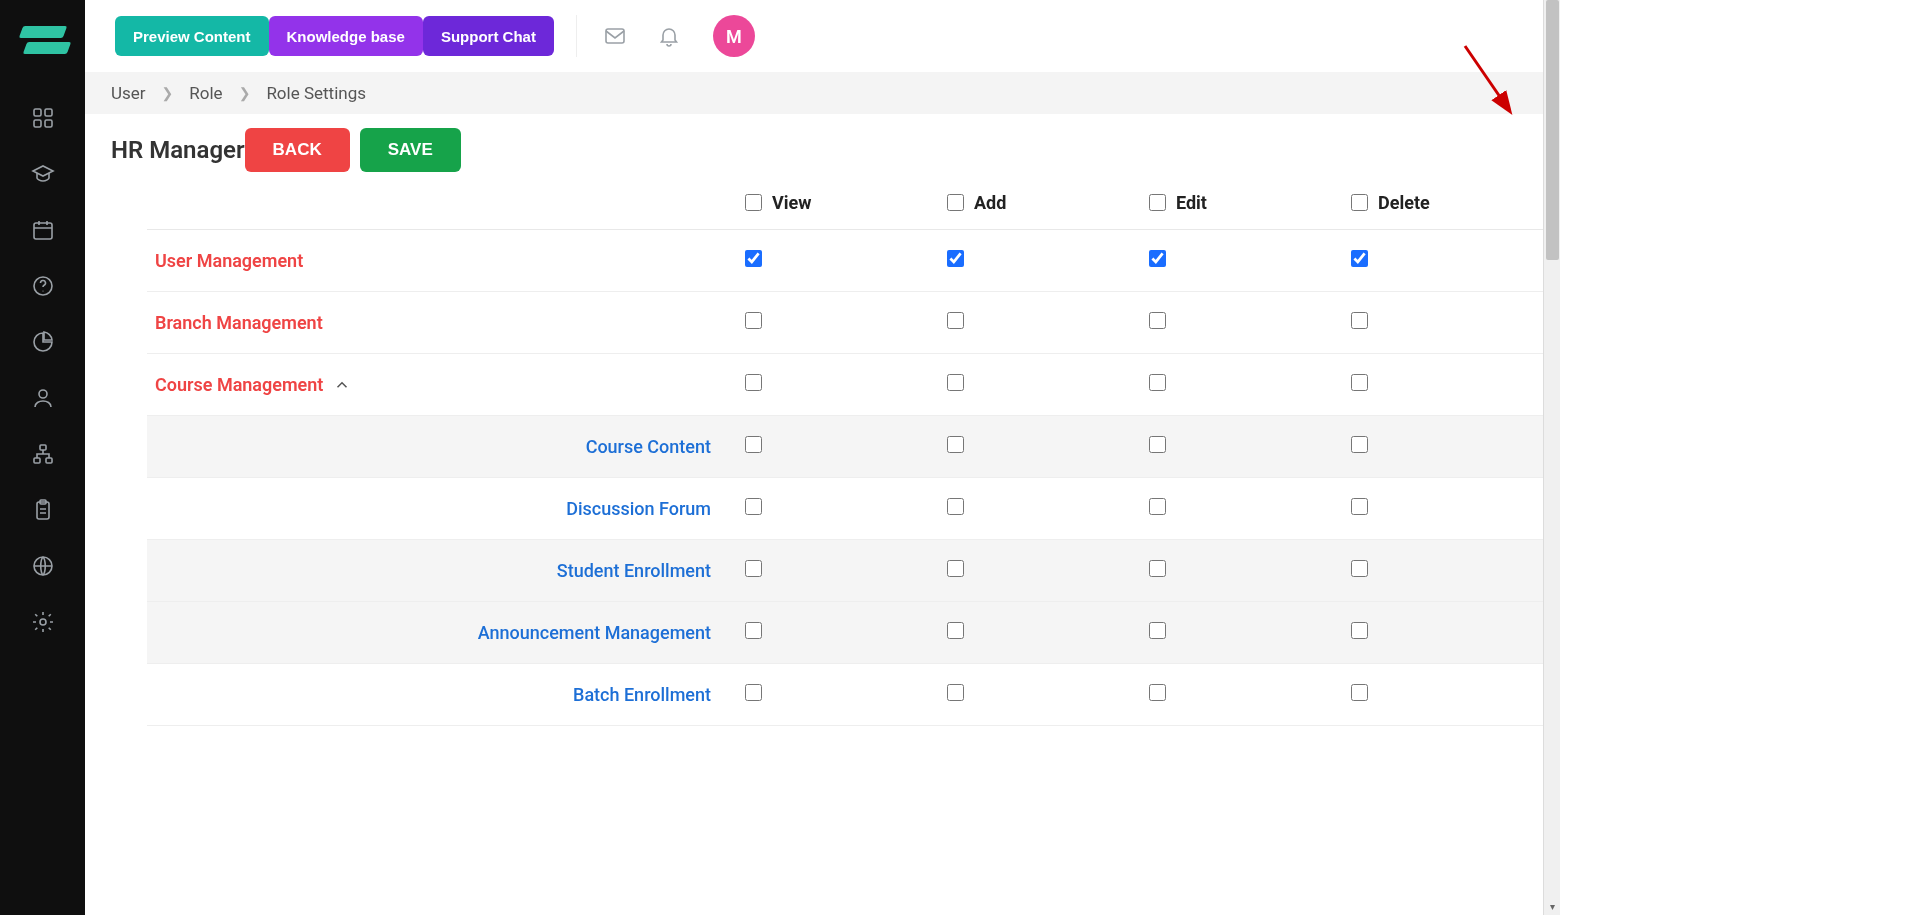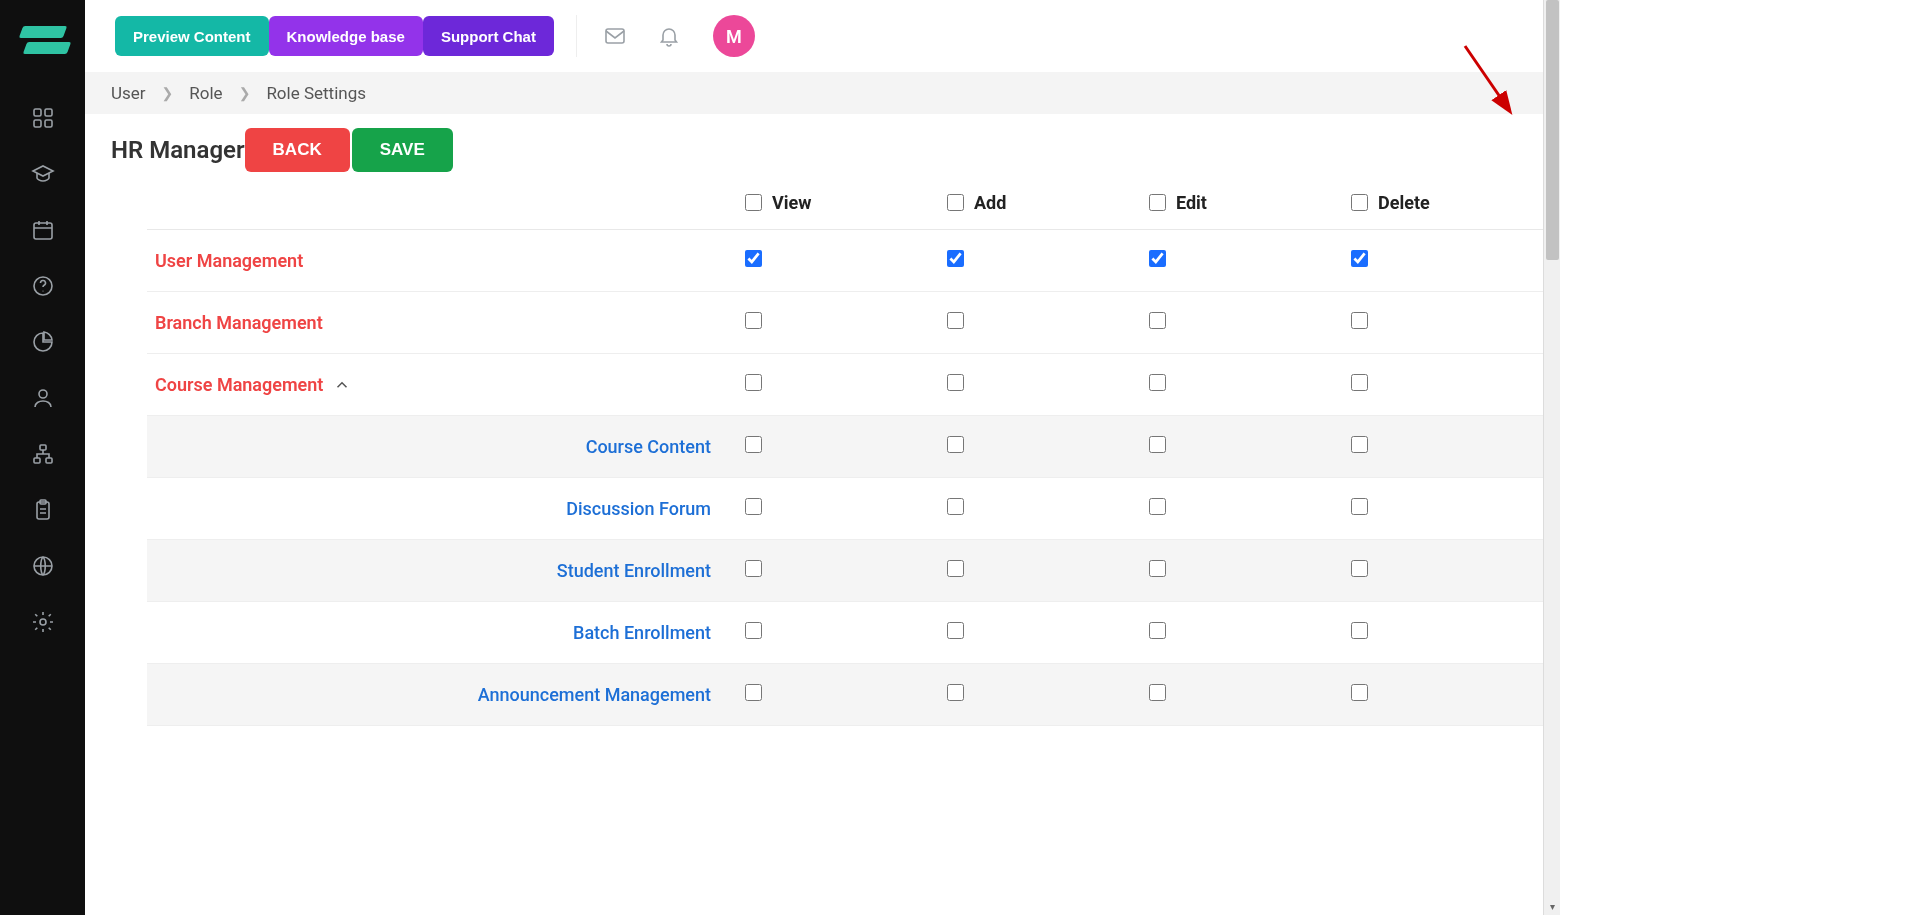--- a/index.html
+++ b/index.html
@@ -38,7 +38,7 @@
   
   .page-header { display:flex; align-items:center; justify-content:flex-start; padding:14px 26px 10px; }
   .page-header h1 { font-size:24px; font-weight:600; color:#333; }
-  .head-btns { display:flex; gap:2px; }
+  .head-btns { display:flex; gap:10px; }
   .btn { height:44px; padding:0 28px; border:none; border-radius:6px; font-size:17px; font-weight:700; color:#fff; cursor:pointer; }
   .btn-red { background:#ef4444; }
   .btn-green { background:#16a34a; }

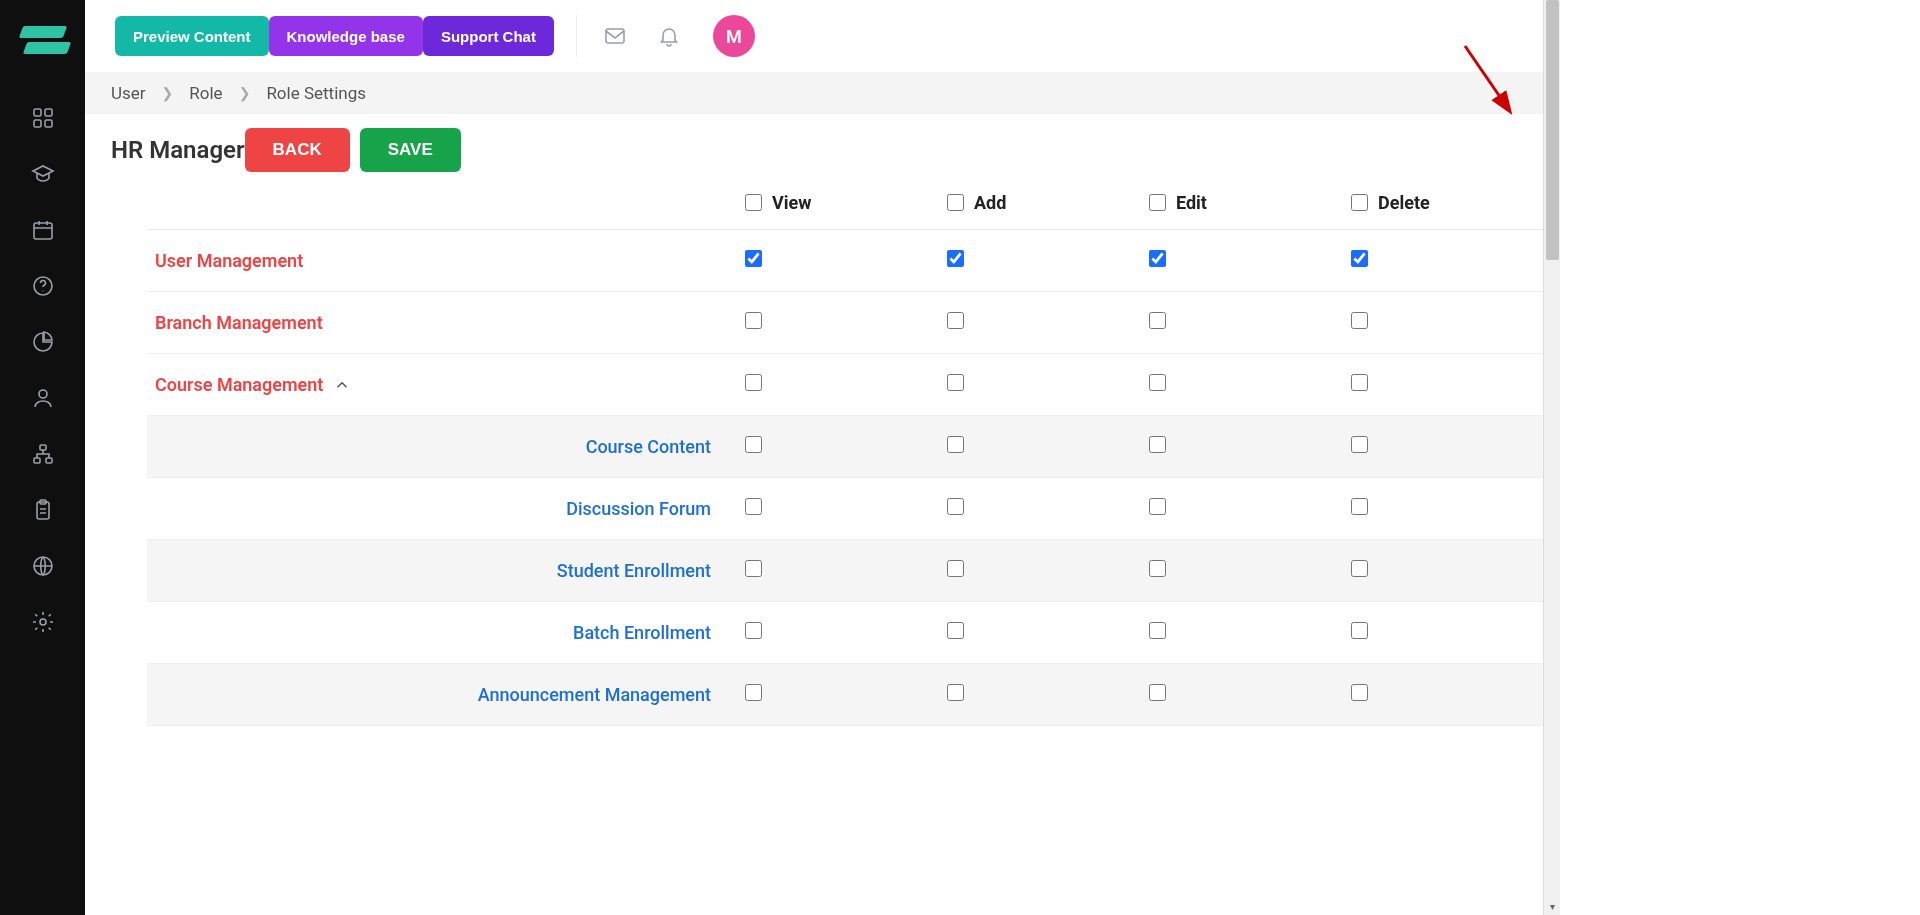--- a/index.html
+++ b/index.html
@@ -285,15 +285,15 @@
             <td><input type="checkbox" style=""></td>
             <td><input type="checkbox" style=""></td>
           </tr>
+          <tr class="sub-row shade">
+            <td class="sub-label">Announcement Management</td>
+            <td><input type="checkbox" style=""></td>
+            <td><input type="checkbox" style=""></td>
+            <td><input type="checkbox" style=""></td>
+            <td><input type="checkbox" style=""></td>
+          </tr>
           <tr class="sub-row">
             <td class="sub-label">Batch Enrollment</td>
-            <td><input type="checkbox" style=""></td>
-            <td><input type="checkbox" style=""></td>
-            <td><input type="checkbox" style=""></td>
-            <td><input type="checkbox" style=""></td>
-          </tr>
-          <tr class="sub-row shade">
-            <td class="sub-label">Announcement Management</td>
             <td><input type="checkbox" style=""></td>
             <td><input type="checkbox" style=""></td>
             <td><input type="checkbox" style=""></td>

